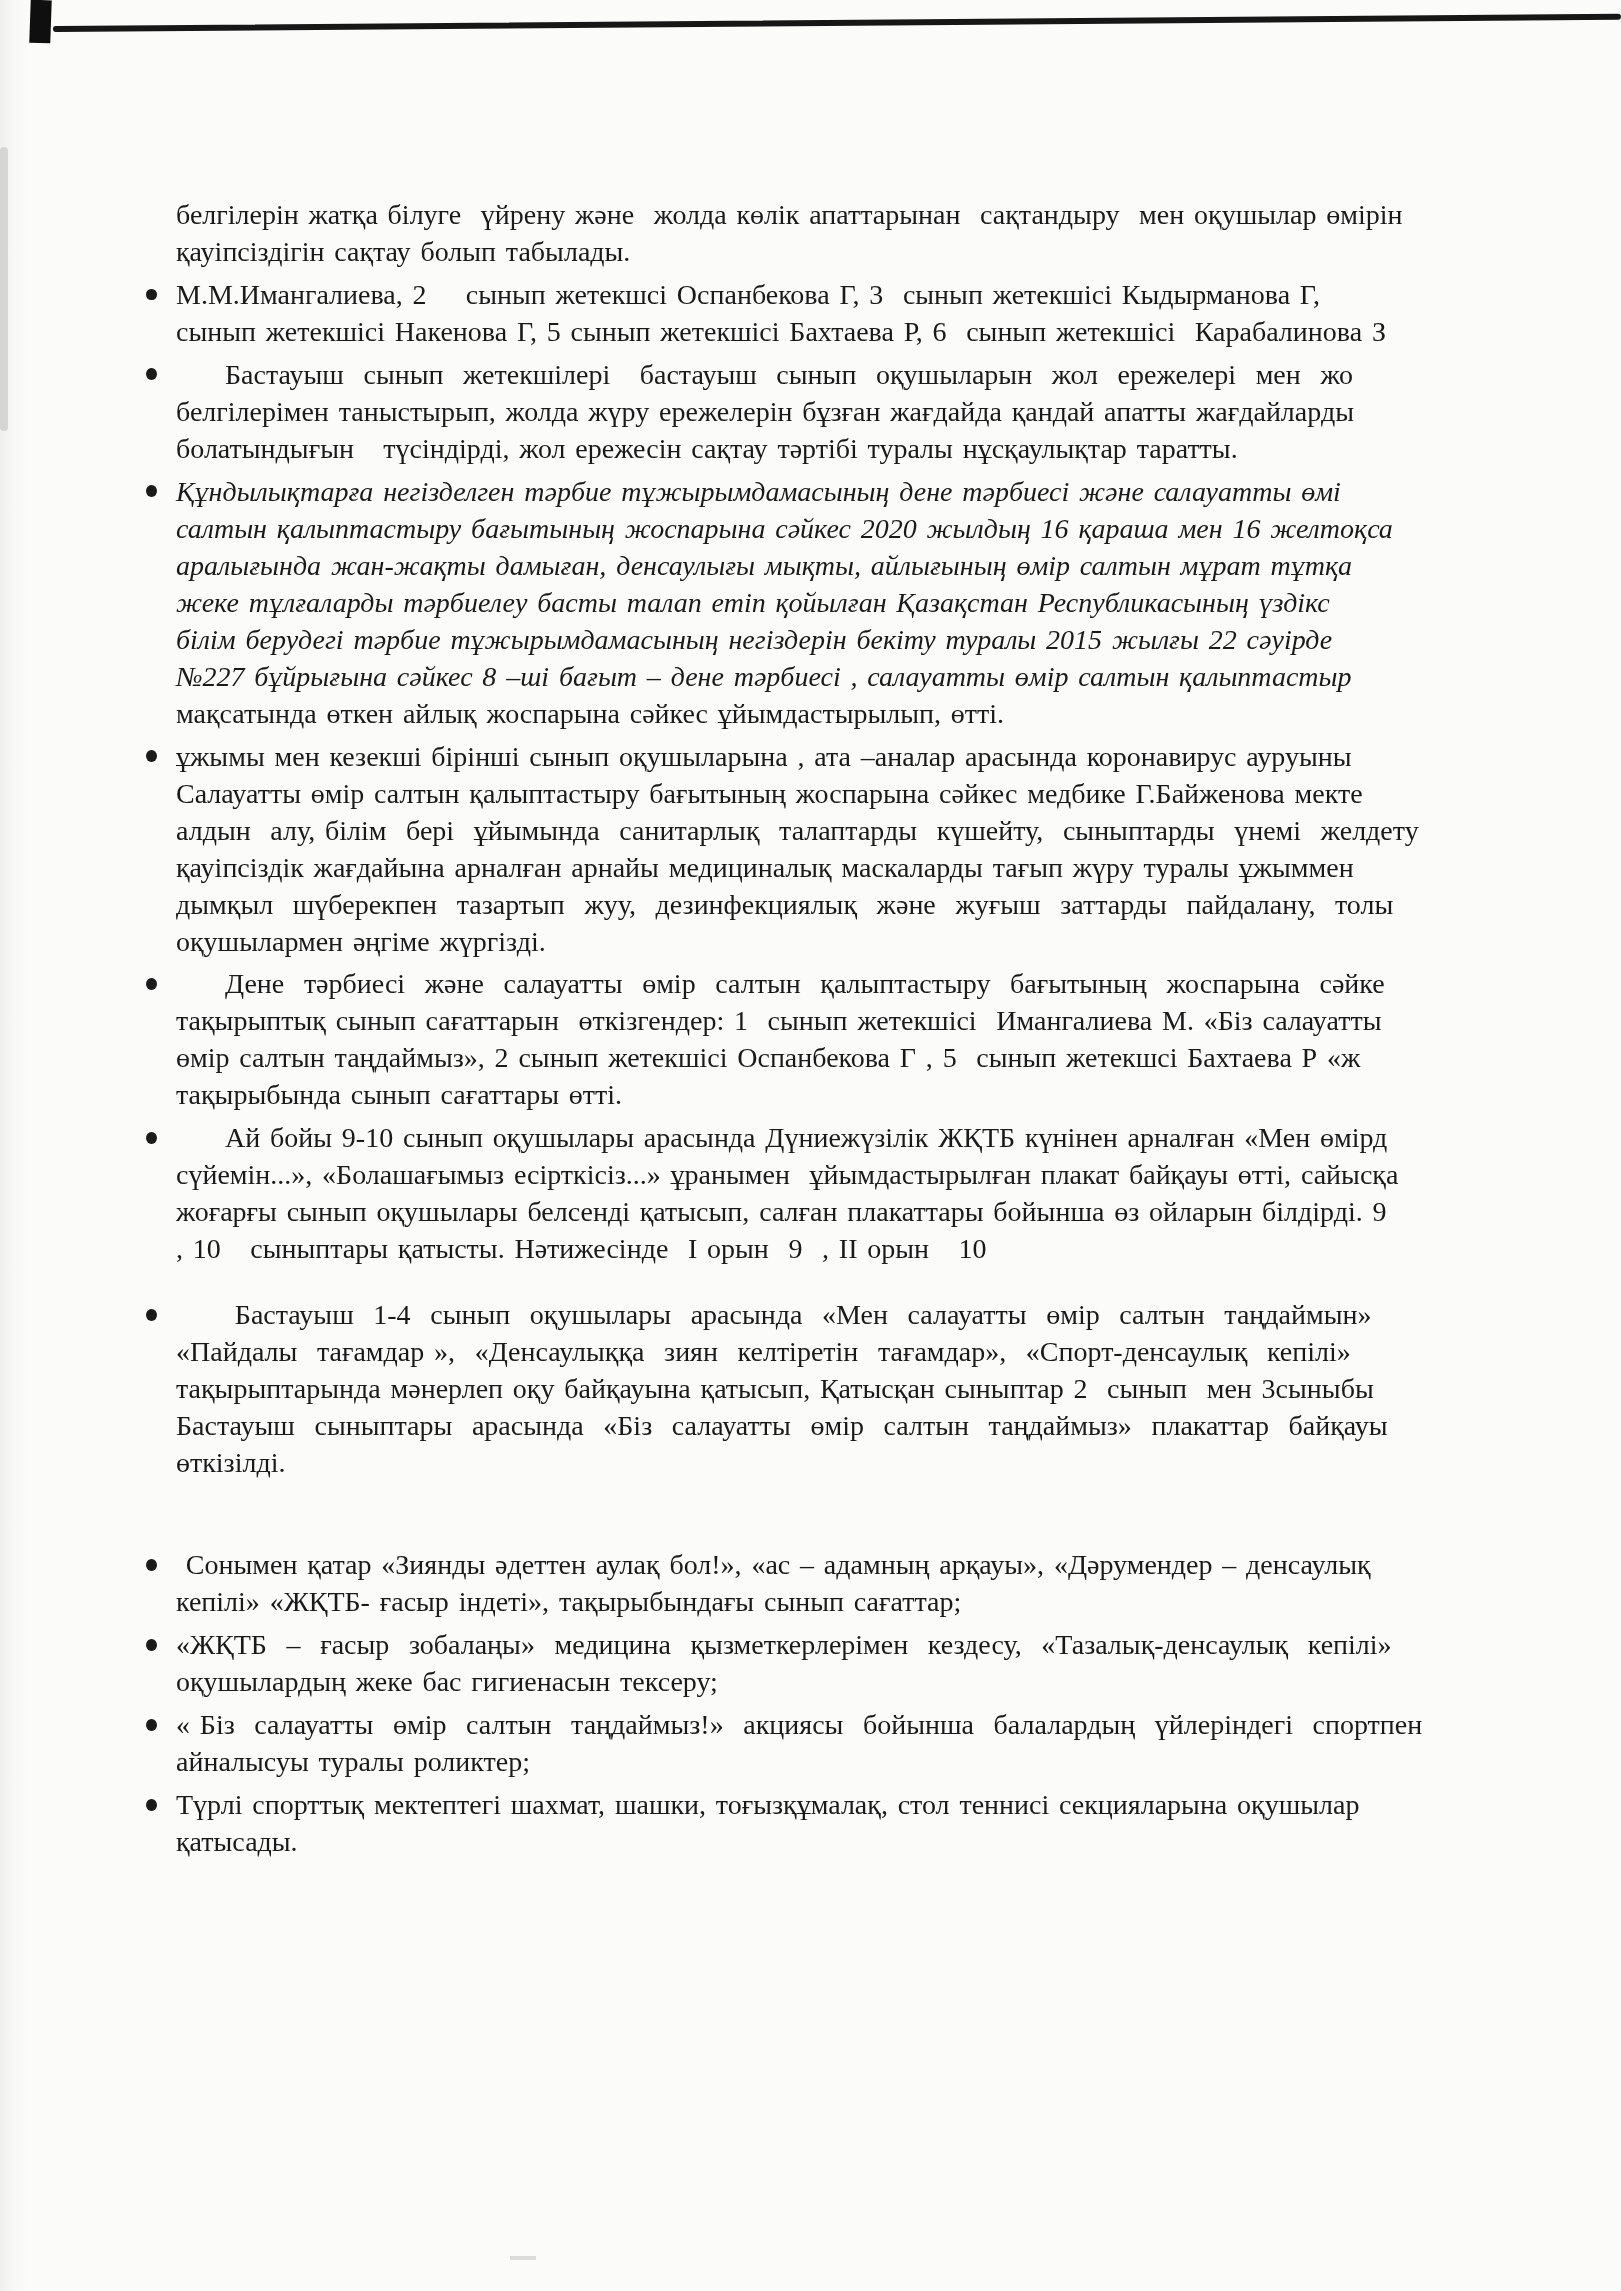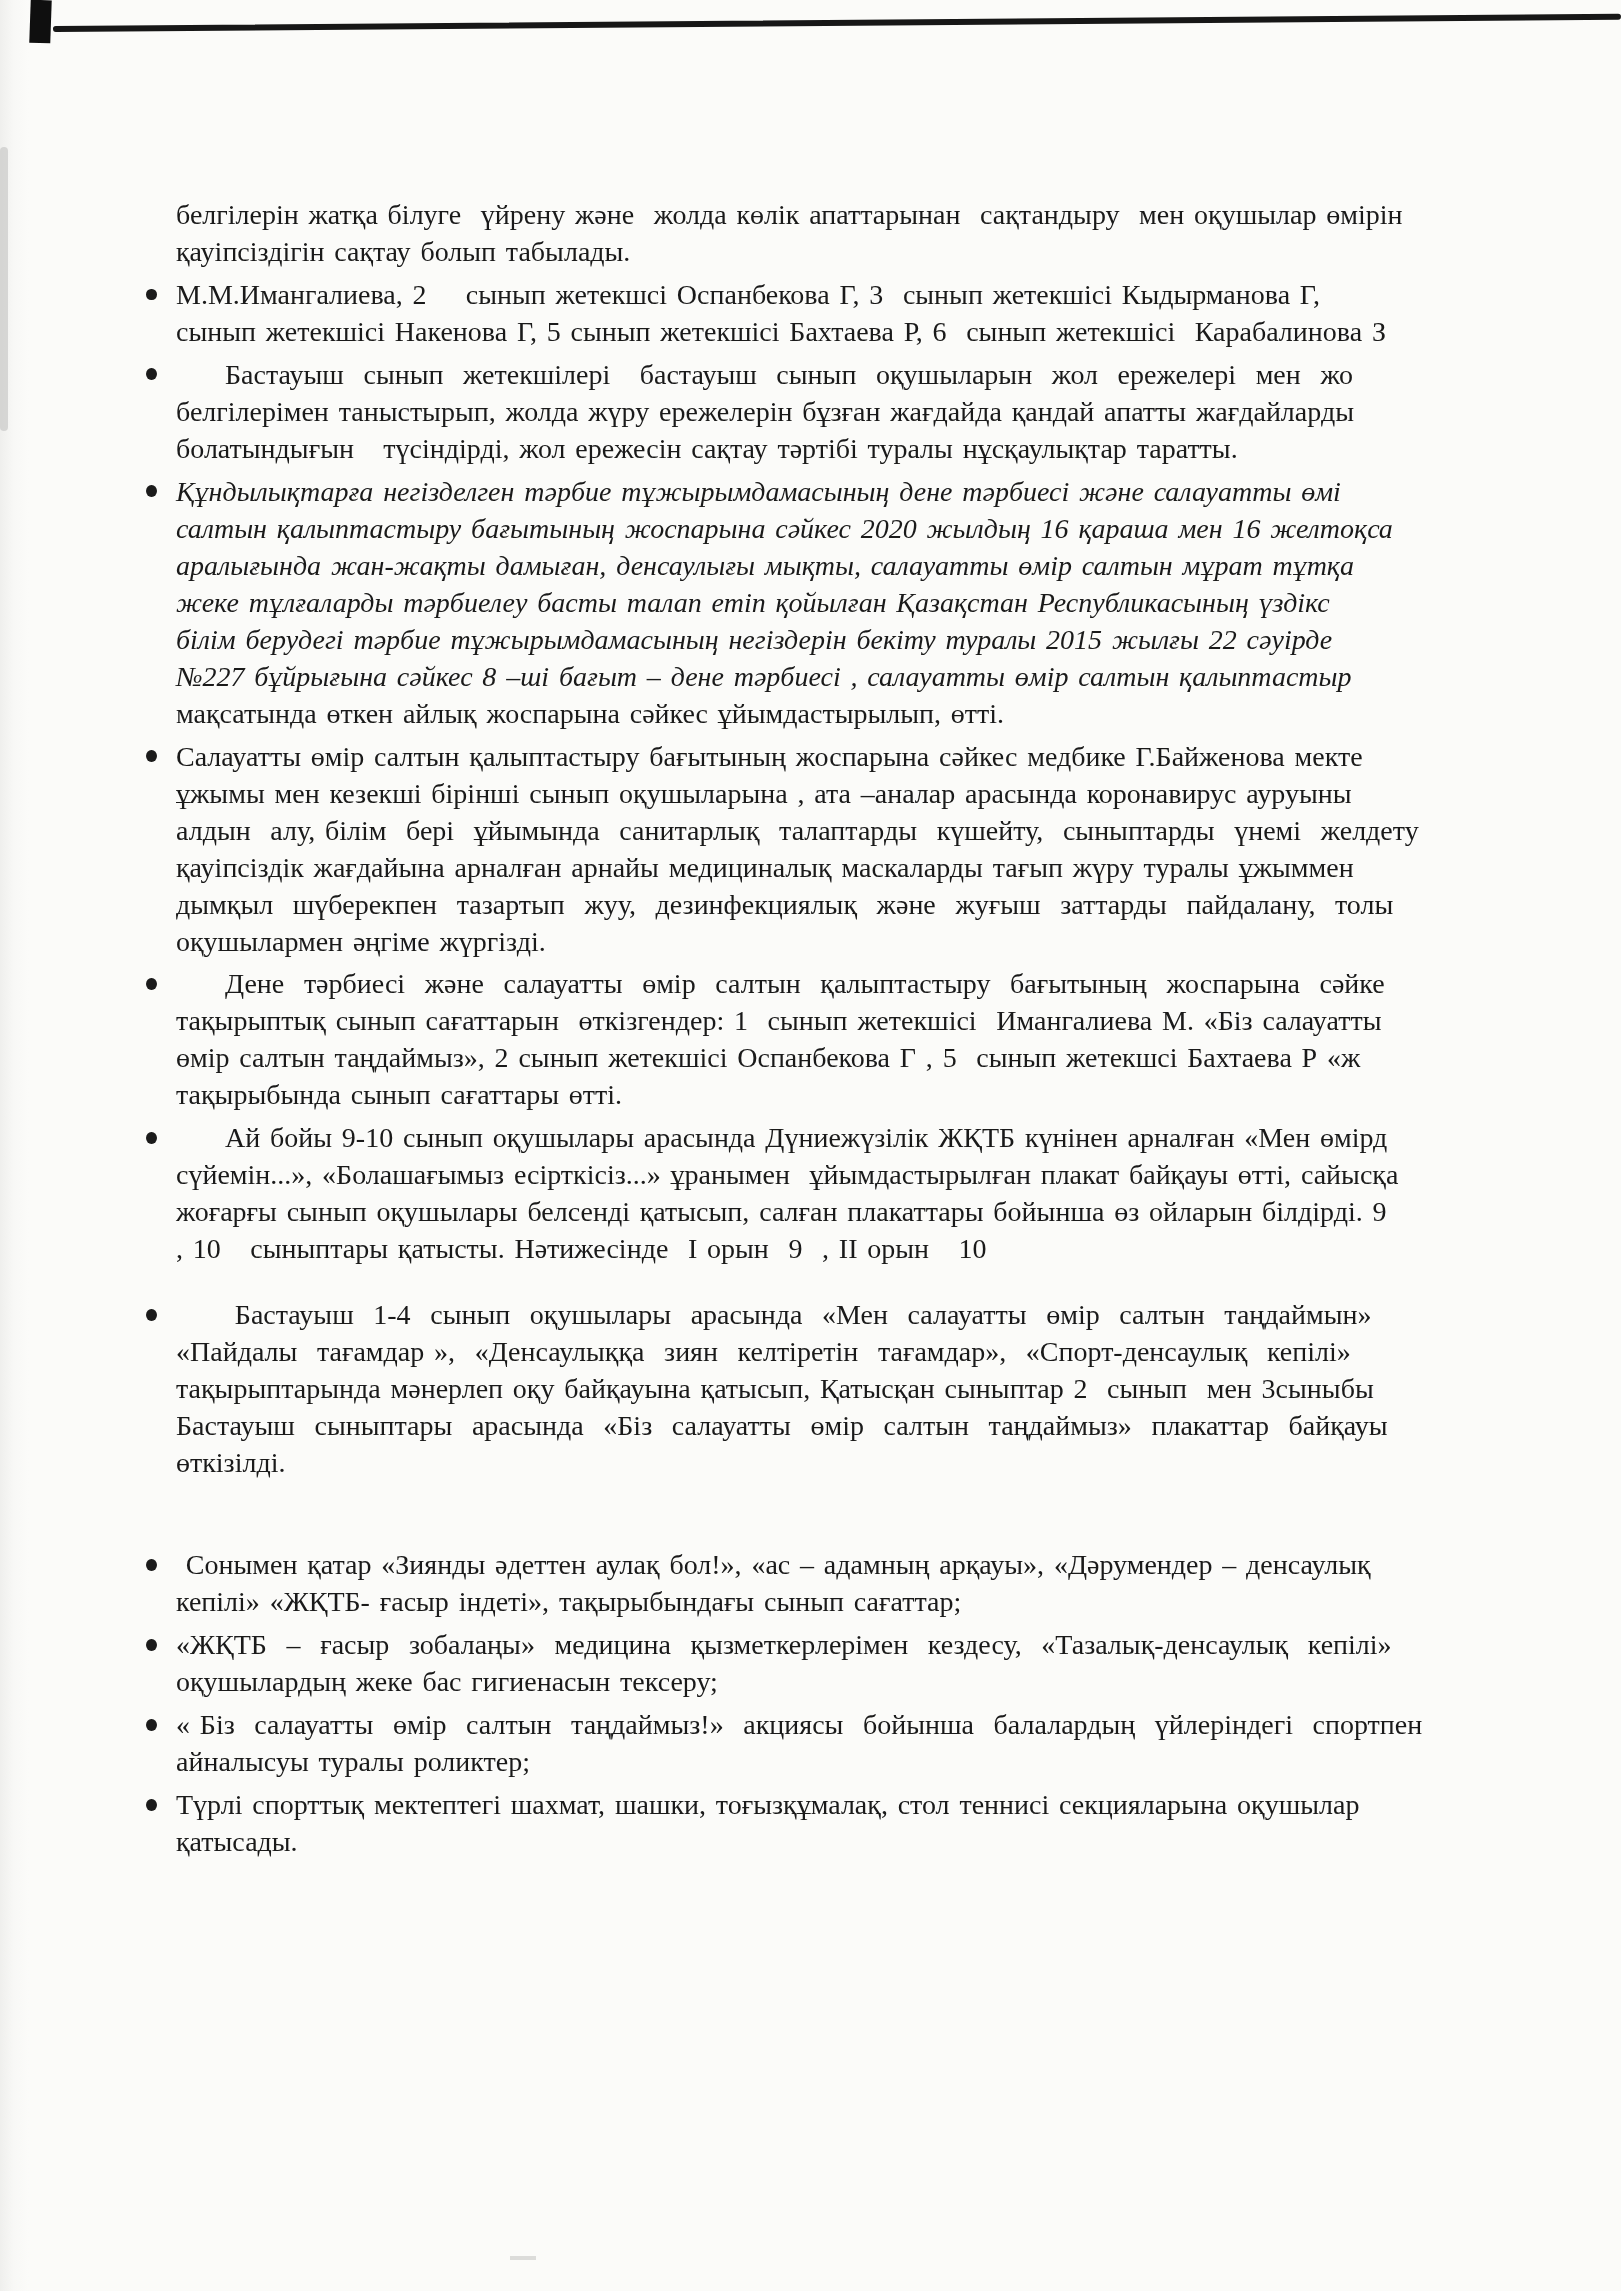--- a/index.html
+++ b/index.html
@@ -87,7 +87,7 @@
         <span class="bullet"></span>
         <div class="line it">Құндылықтарға негізделген тәрбие тұжырымдамасының дене тәрбиесі және салауатты өмі</div>
         <div class="line it">салтын қалыптастыру бағытының жоспарына сәйкес 2020 жылдың 16 қараша мен 16 желтоқса</div>
-        <div class="line it">аралығында жан-жақты дамыған, денсаулығы мықты, салауатты өмір салтын мұрат тұтқа</div>
+        <div class="line it">аралығында жан-жақты дамыған, денсаулығы мықты, айлығының өмір салтын мұрат тұтқа</div>
         <div class="line it">жеке тұлғаларды тәрбиелеу басты талап етіп қойылған Қазақстан Республикасының үздікс</div>
         <div class="line it">білім берудегі тәрбие тұжырымдамасының негіздерін бекіту туралы 2015 жылғы 22 сәуірде</div>
         <div class="line it">№227 бұйрығына сәйкес 8 –ші бағыт – дене тәрбиесі , салауатты өмір салтын қалыптастыр</div>

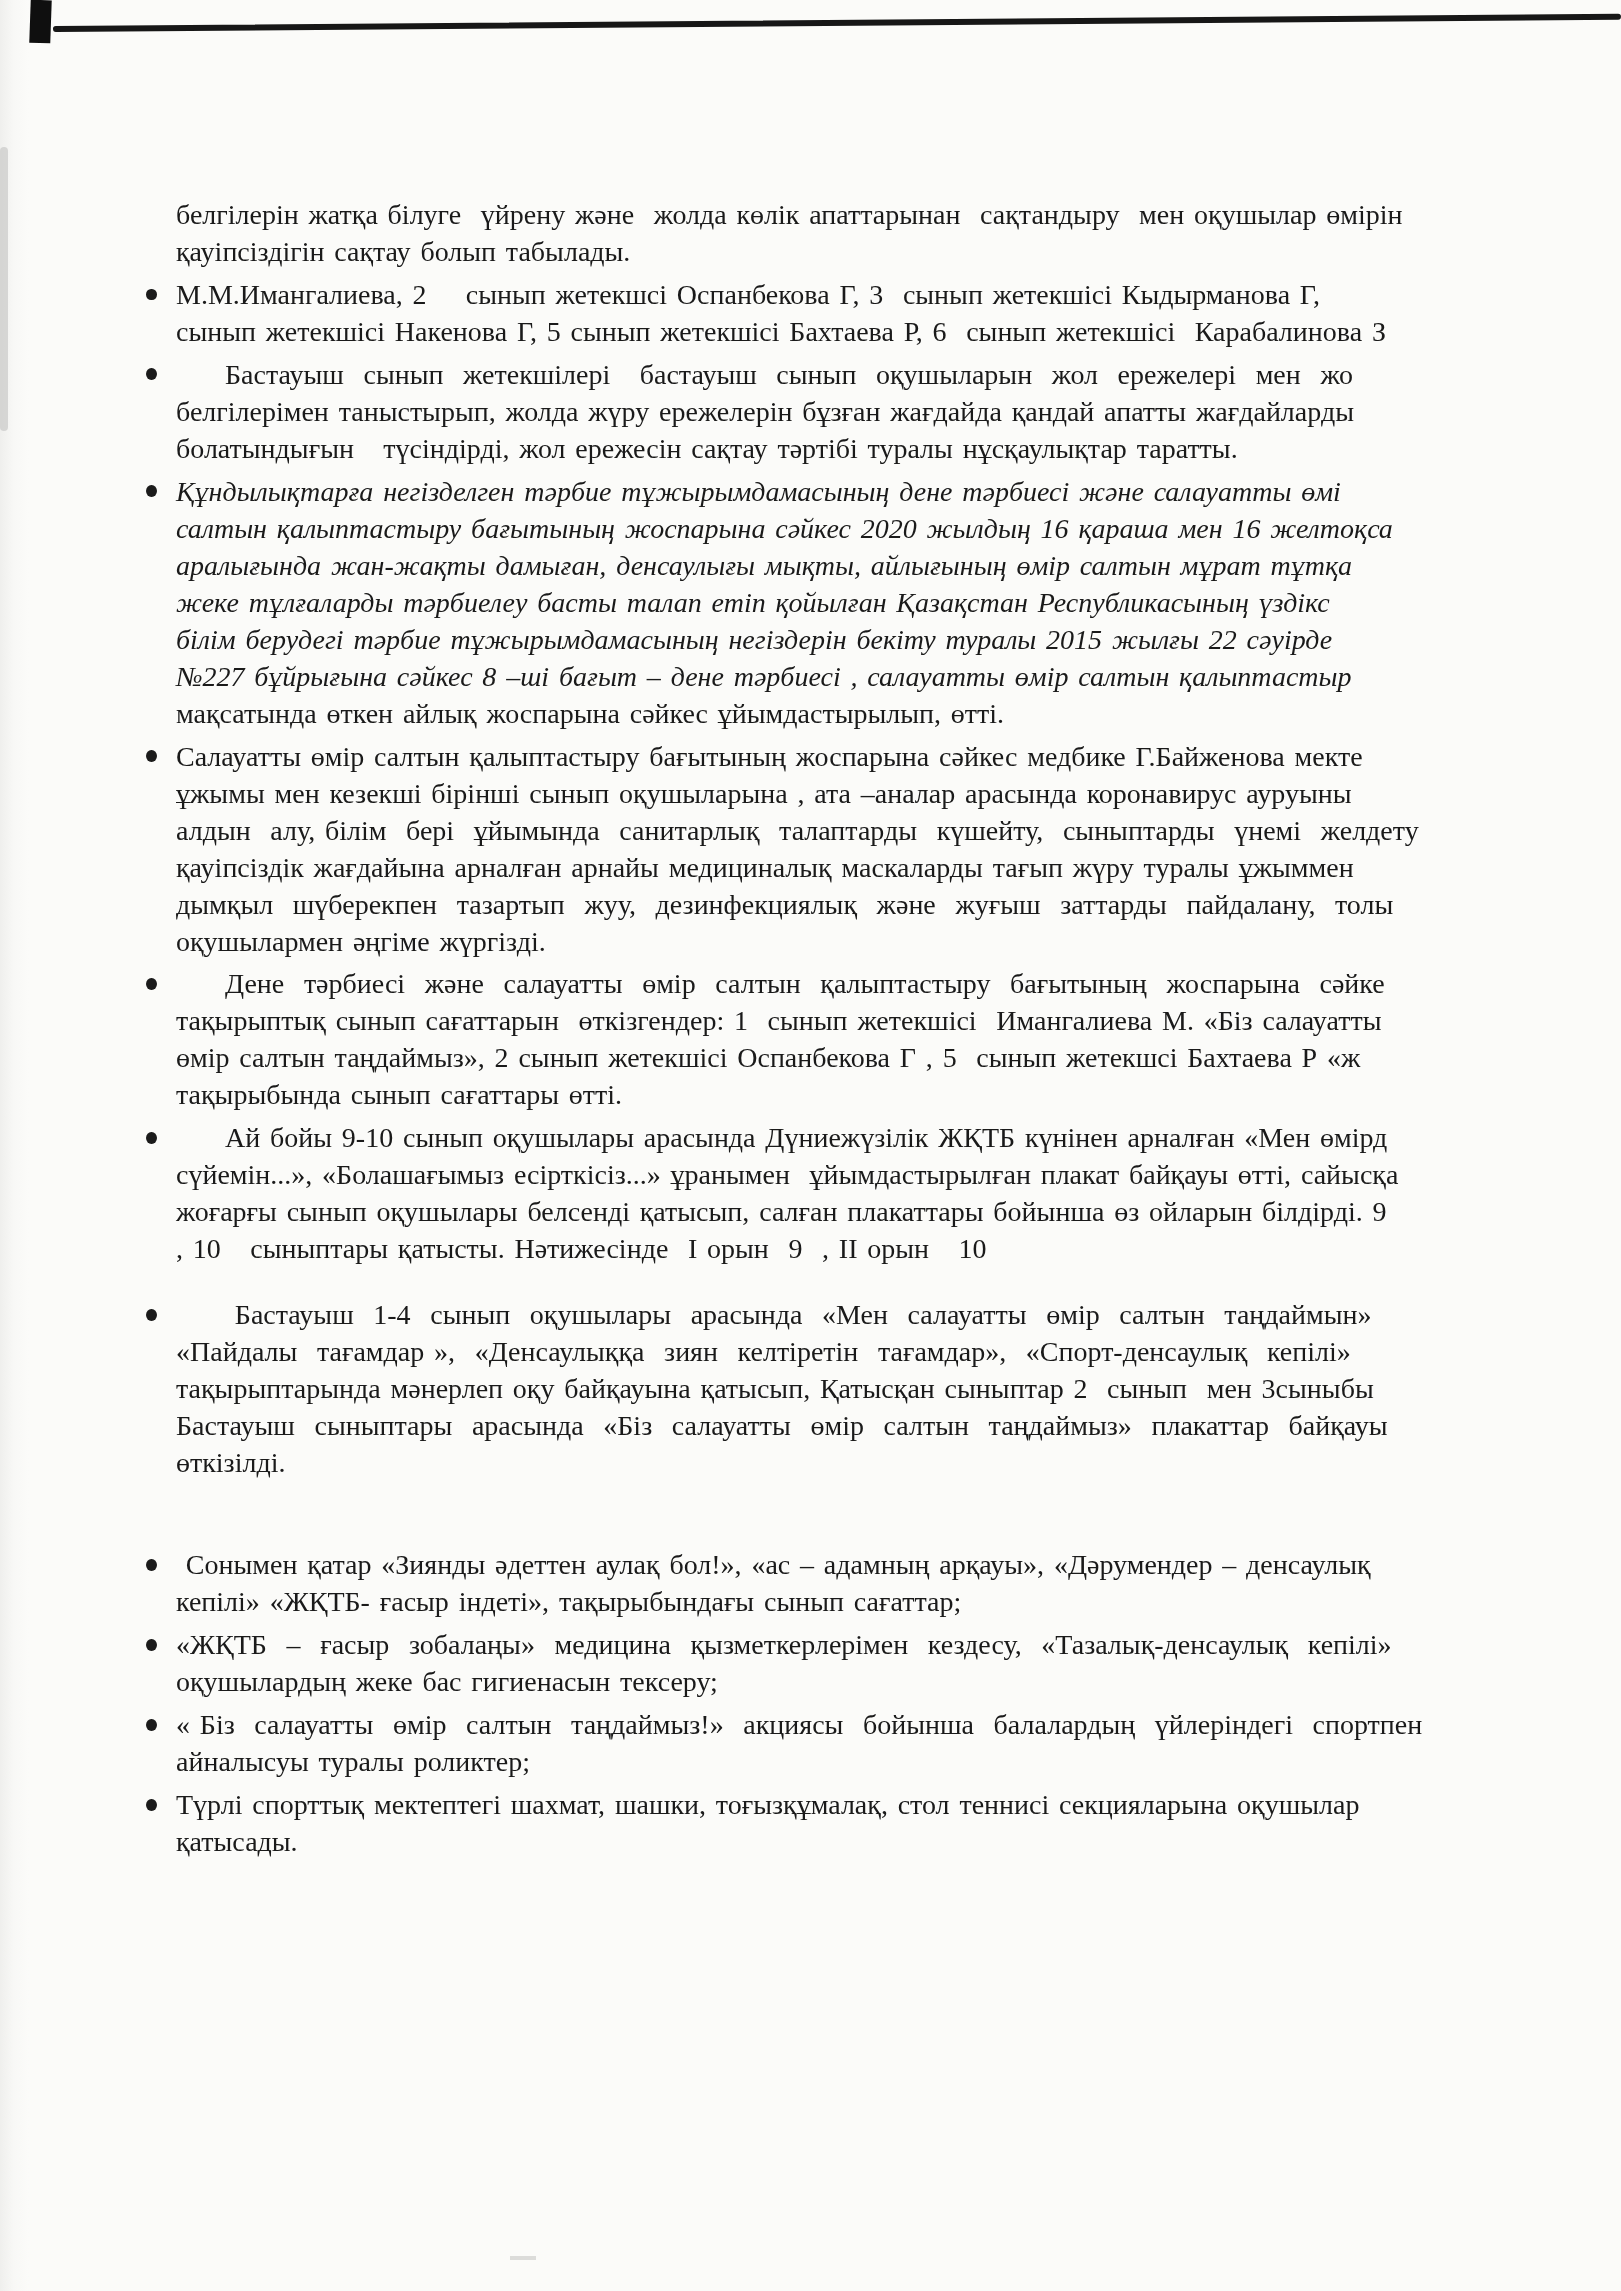--- a/index.html
+++ b/index.html
@@ -95,8 +95,8 @@
       </div>
       <div class="para">
         <span class="bullet"></span>
+        <div class="line">ұжымы мен кезекші бірінші сынып оқушыларына , ата –аналар арасында коронавирус ауруыны</div>
         <div class="line">Салауатты өмір салтын қалыптастыру бағытының жоспарына сәйкес медбике Г.Байженова мекте</div>
-        <div class="line">ұжымы мен кезекші бірінші сынып оқушыларына , ата –аналар арасында коронавирус ауруыны</div>
         <div class="line">алдын  алу, білім  бері  ұйымында  санитарлық  талаптарды  күшейту,  сыныптарды  үнемі  желдету</div>
         <div class="line">қауіпсіздік жағдайына арналған арнайы медициналық маскаларды тағып жүру туралы ұжыммен</div>
         <div class="line">дымқыл  шүберекпен  тазартып  жуу,  дезинфекциялық  және  жуғыш  заттарды  пайдалану,  толы</div>

